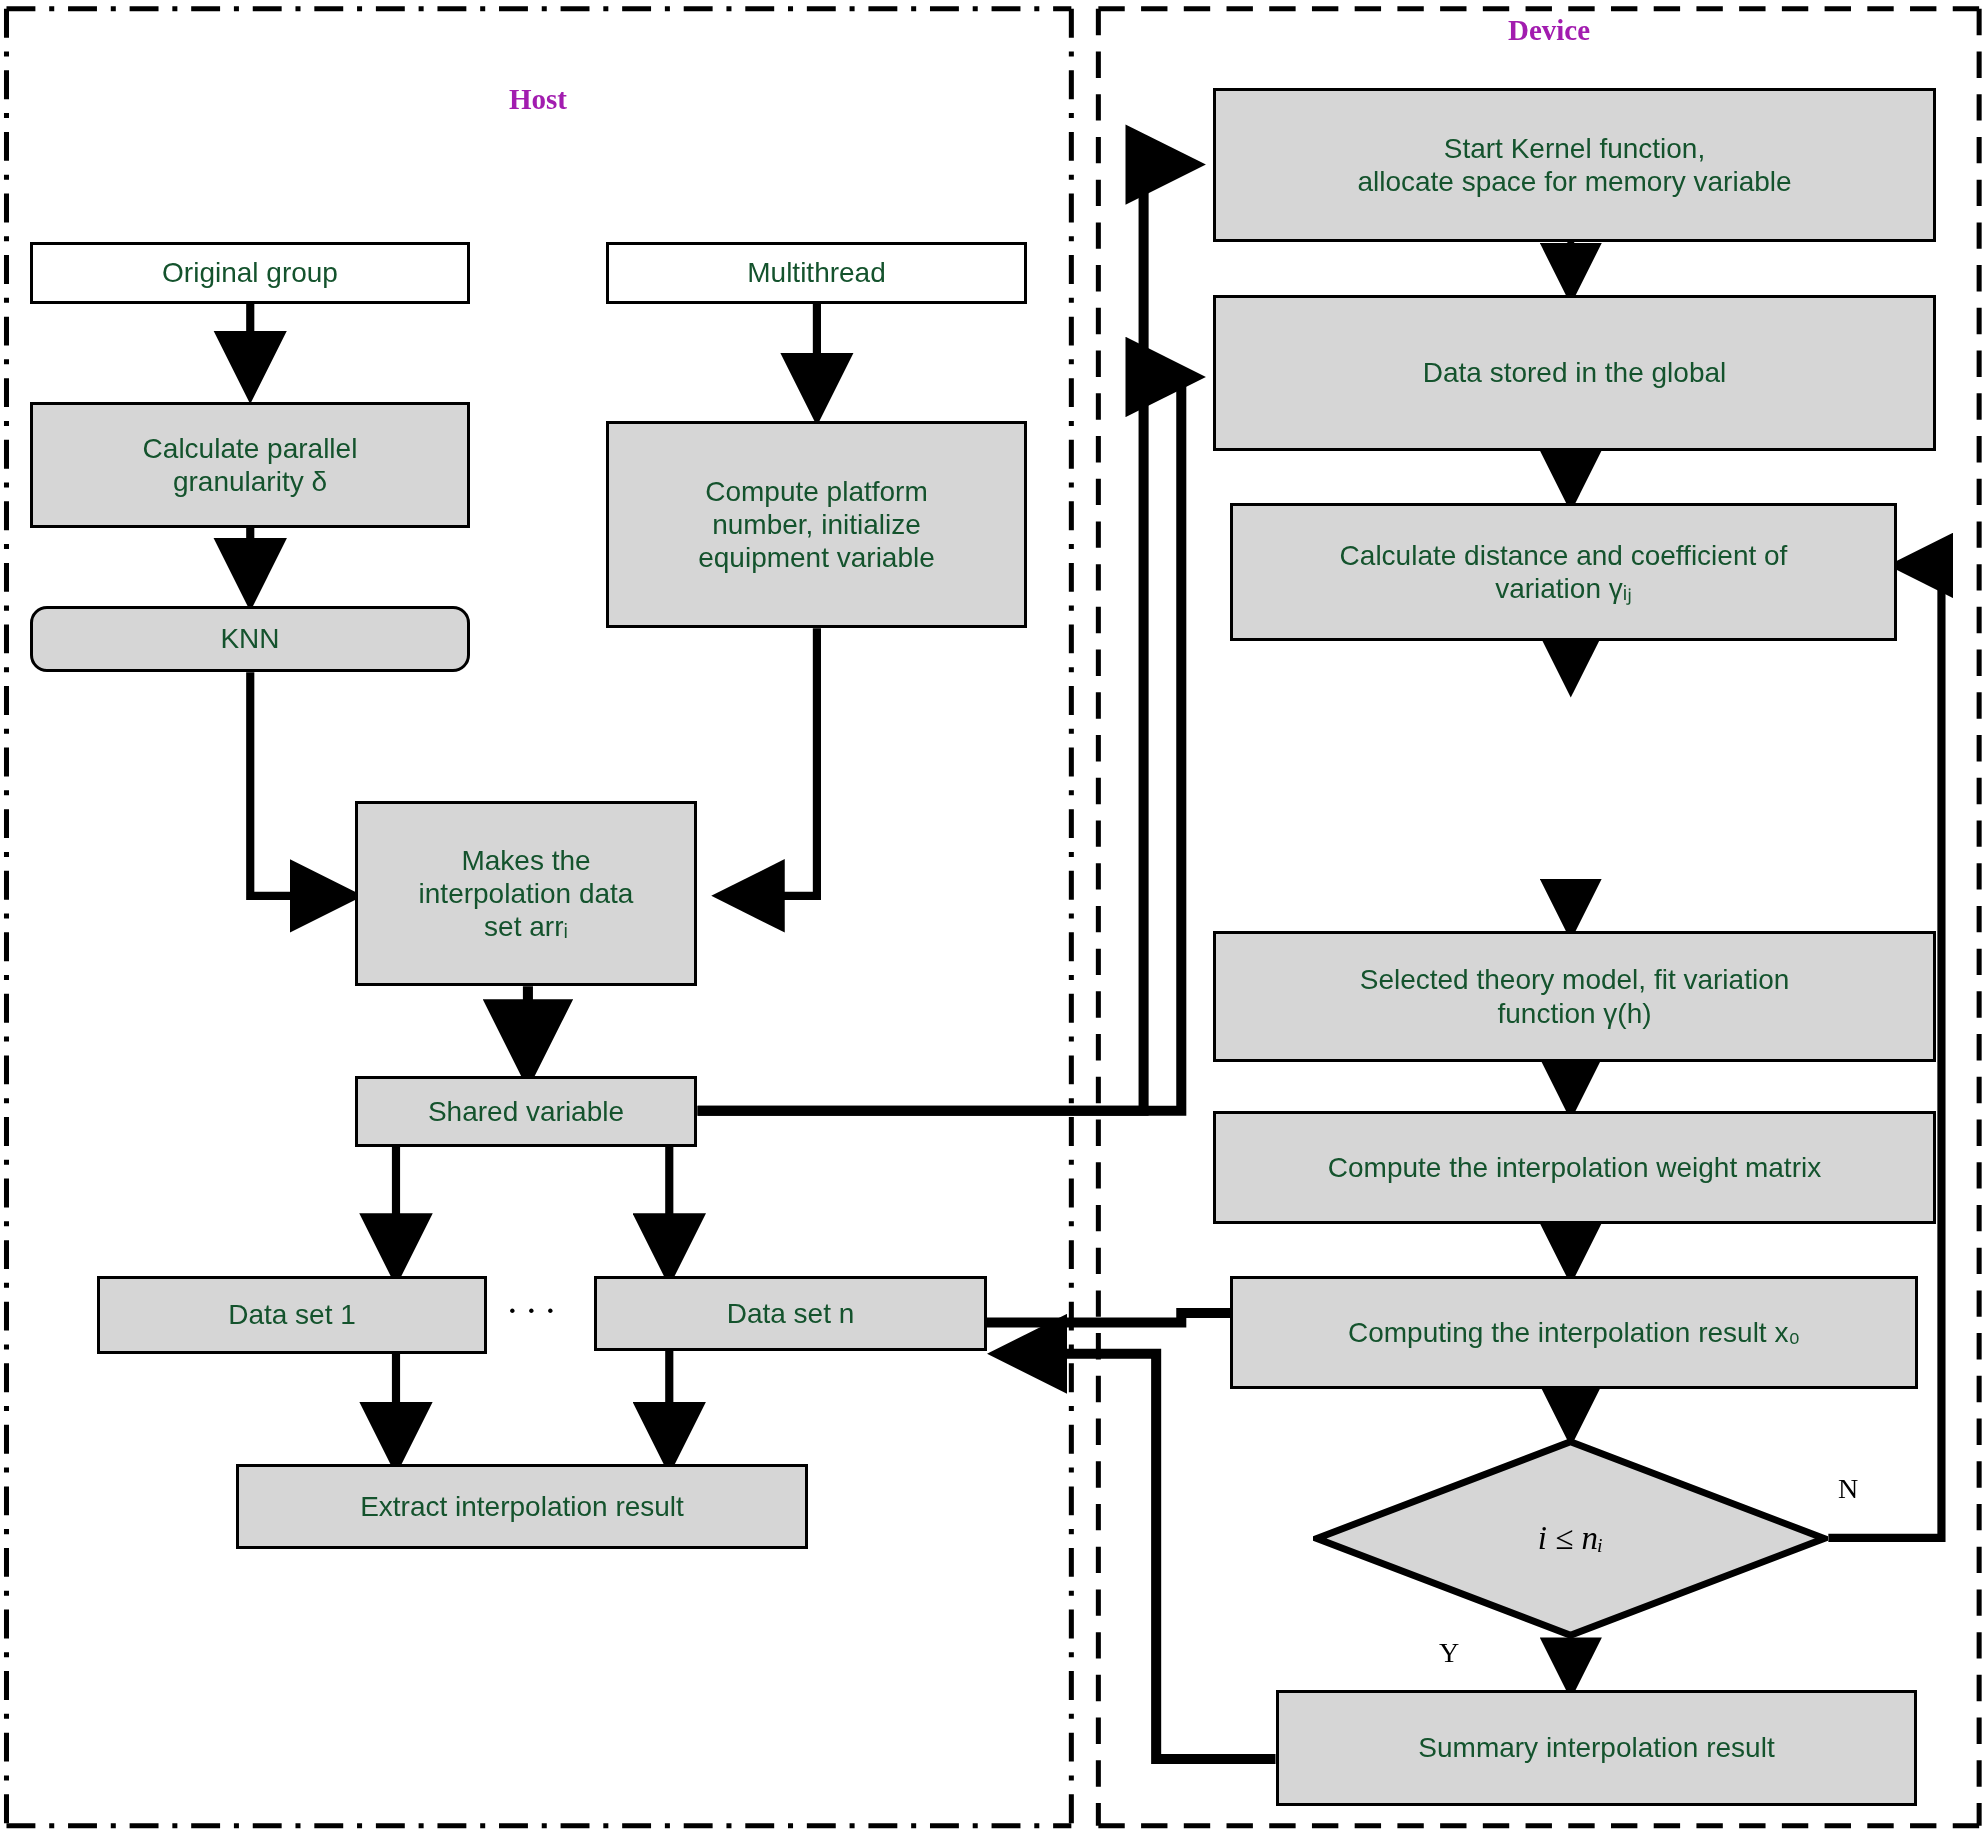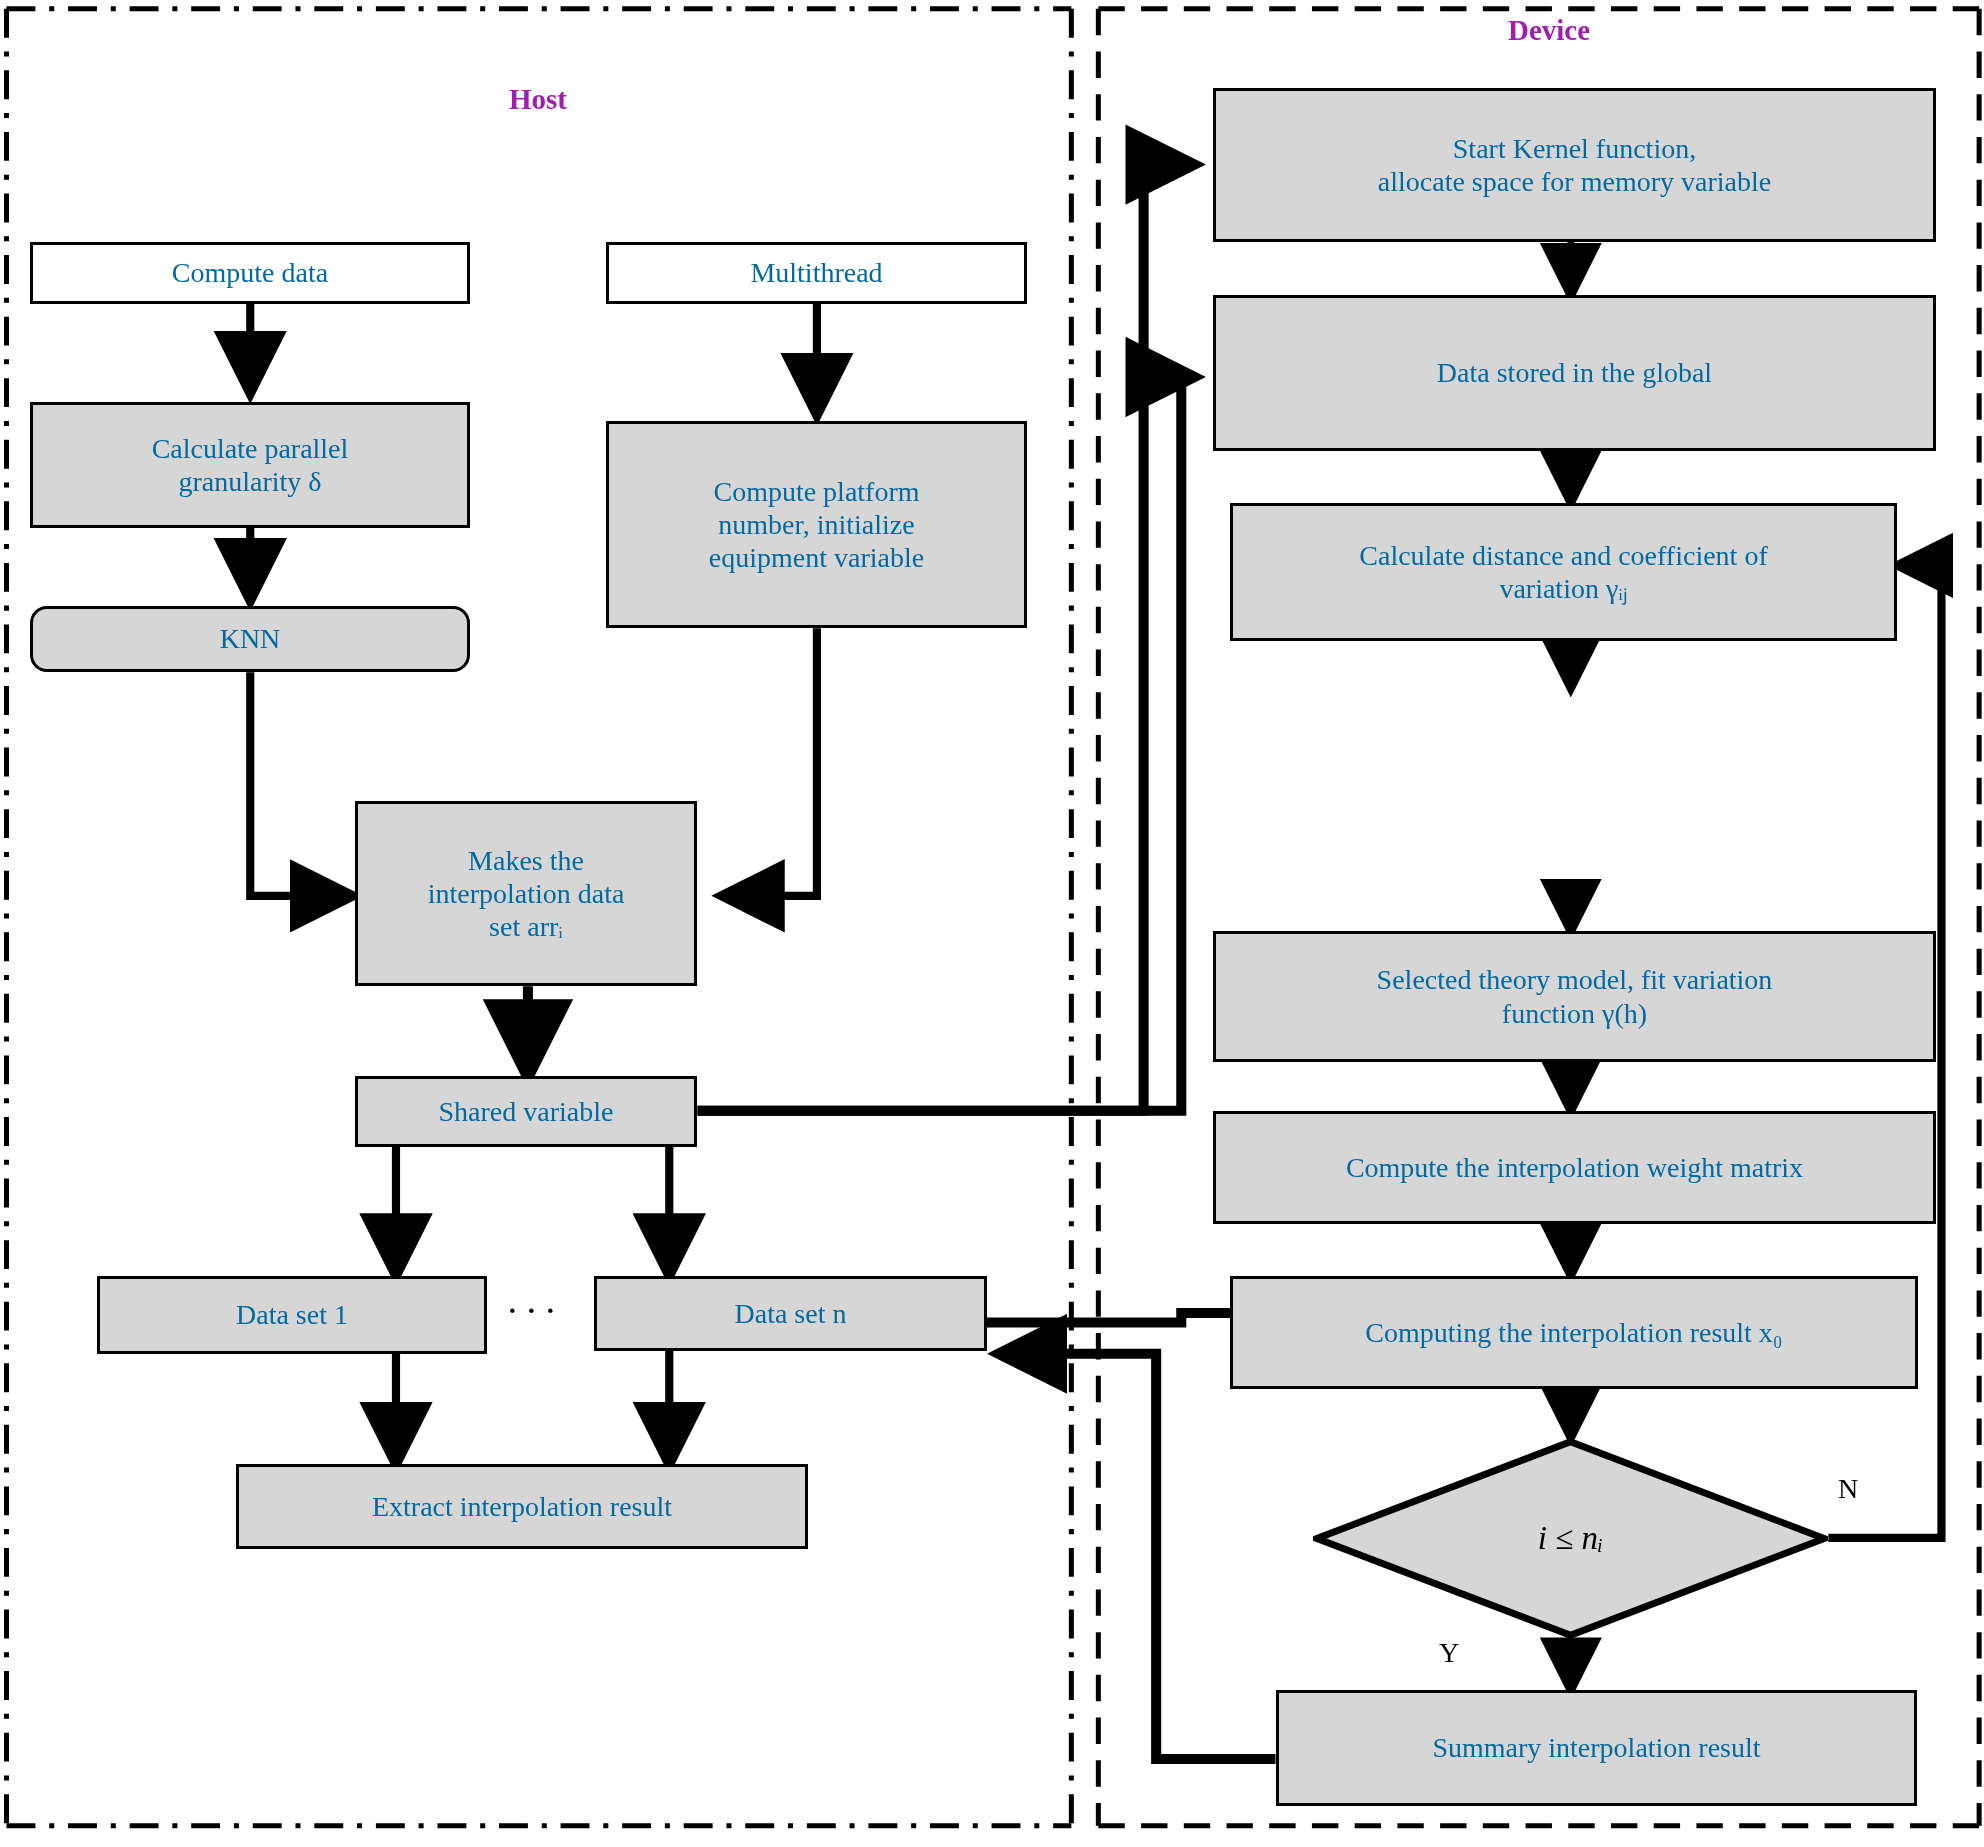--- a/index.html
+++ b/index.html
@@ -8,7 +8,7 @@
   svg#wires{position:absolute;left:0;top:0;width:1985px;height:1847px;}
   .node{position:absolute;box-sizing:border-box;border:3.1px solid #000;
         display:flex;align-items:center;justify-content:center;text-align:center;
-        font-family:Liberation Serif, serif;color:#0369a1;line-height:1.18;}
+        font-family:Liberation Sans, sans-serif;color:#14532d;line-height:1.18;}
   .node.shaded{background:#d6d6d6;}
   .node.plain{background:#ffffff;}
   .node .txt{padding:0 6.3px;white-space:pre-line;}

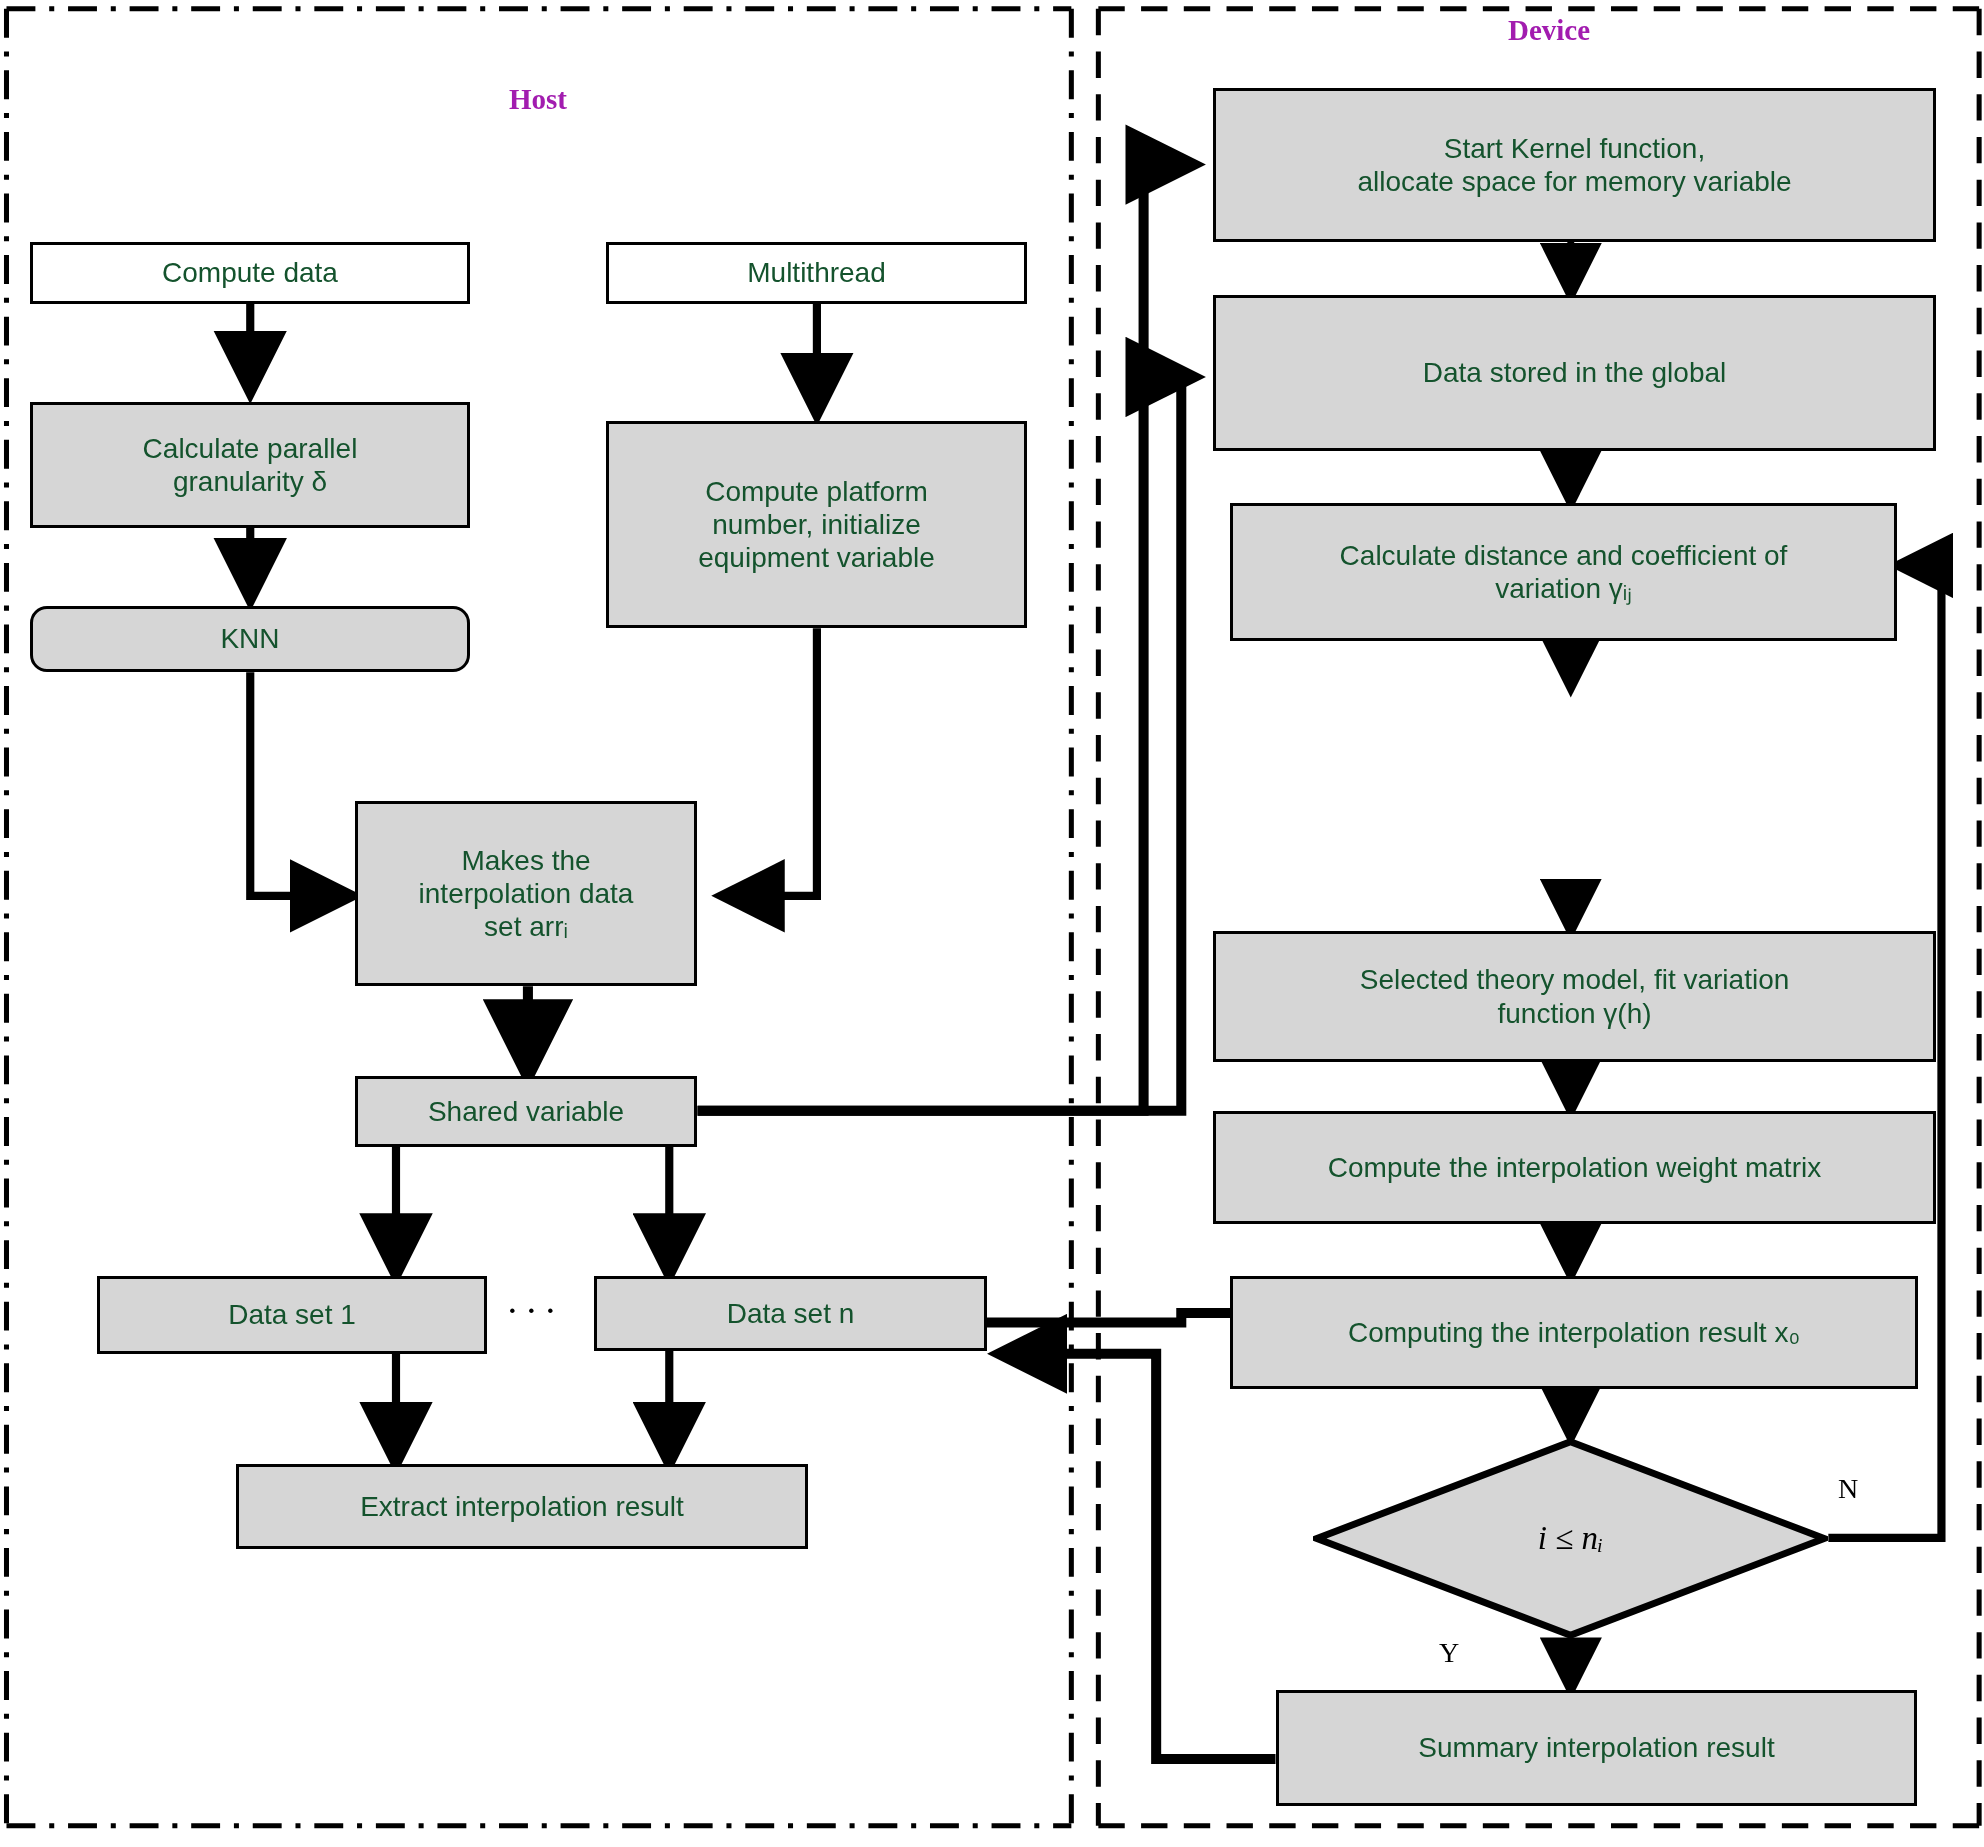--- a/index.html
+++ b/index.html
@@ -102,7 +102,7 @@
   <div class="lane-title" style="left:1508px;top:14px;">Device</div>
 
   <div class="node plain" style="left:30px;top:242px;width:440px;height:62px;font-size:28px;">
-    <span class="txt">Compute data</span>
+    <span class="txt">Original group</span>
   </div>
 
   <div class="node shaded" style="left:30px;top:402px;width:440px;height:126px;font-size:28px;">

